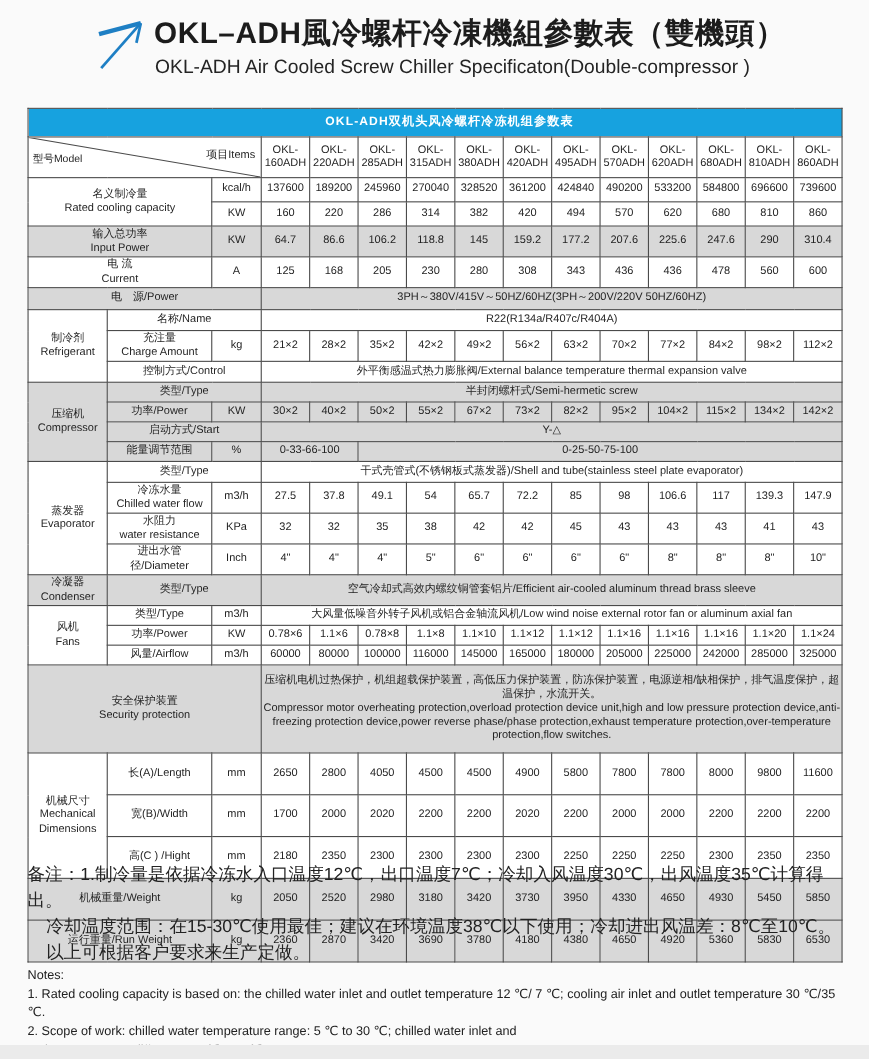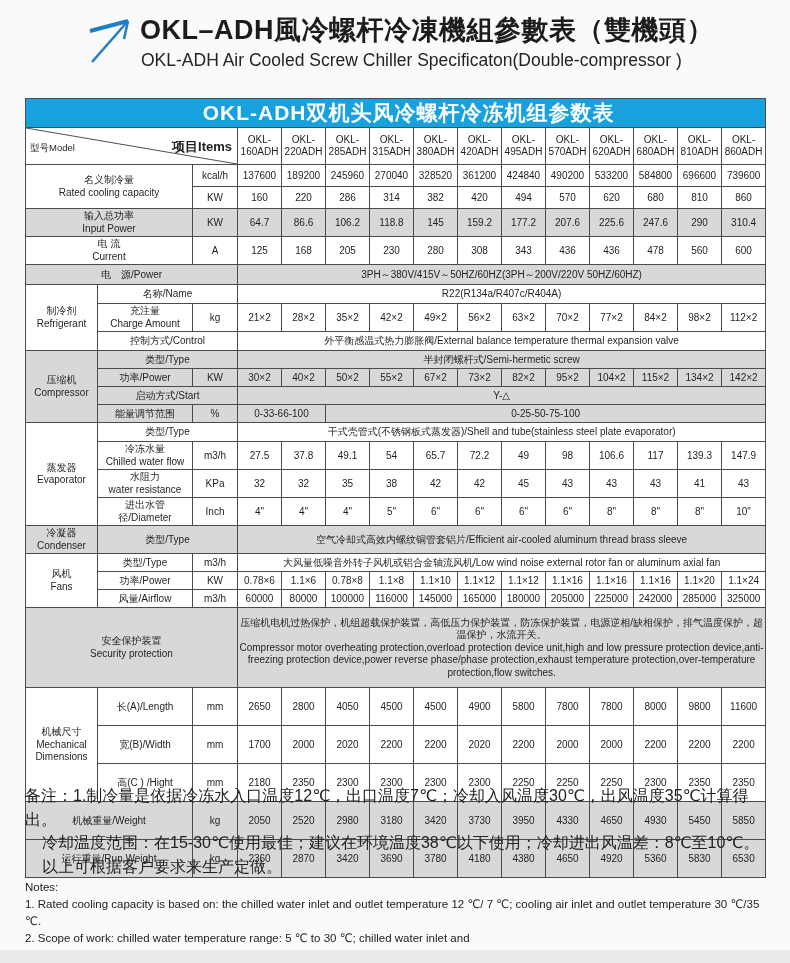--- a/index.html
+++ b/index.html
@@ -35,7 +35,7 @@
   }
   tr.banner td{
     background:#17a2df;color:#fff;
-    font-size:21px;font-weight:700;letter-spacing:1px;padding-left:27px;
+    font-size:11px;font-weight:700;letter-spacing:1px;padding-left:27px;
   }
   tr.g > td{background:#d8d8d8;}
   td.lbl,td.sect{font-size:9.5px;}

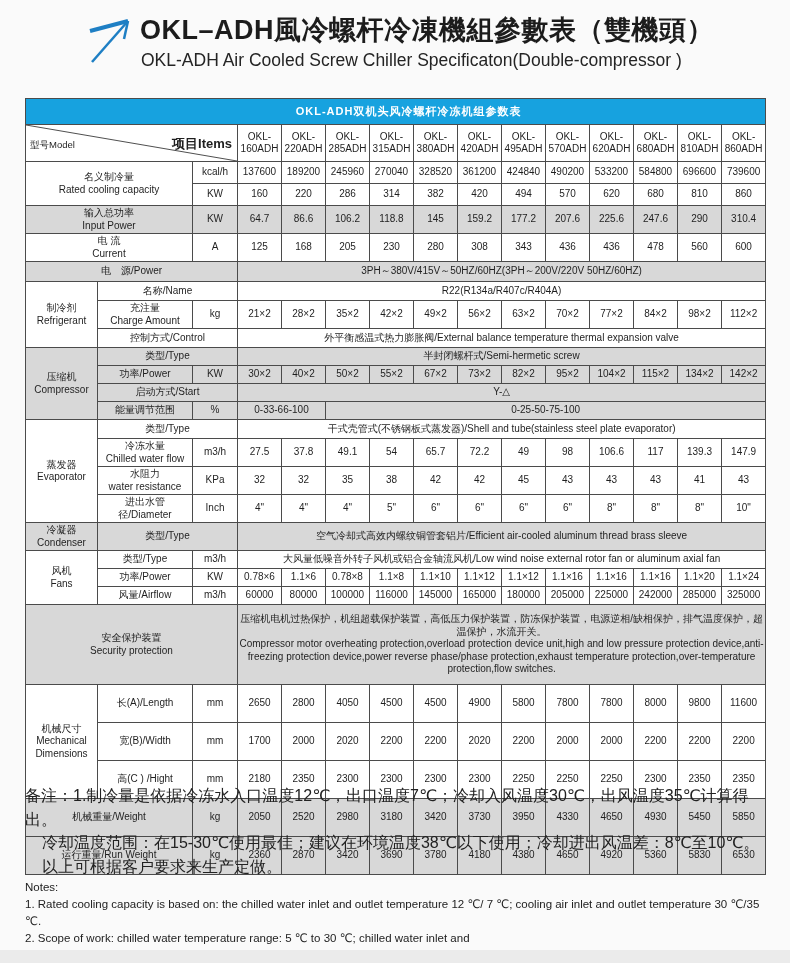--- a/index.html
+++ b/index.html
@@ -48,7 +48,7 @@
   td.corner{position:relative;padding:0;}
   td.corner svg{position:absolute;left:0;top:0;width:100%;height:100%;}
   .corner-model{position:absolute;left:4px;top:14px;font-size:9.5px;}
-  .corner-items{position:absolute;right:5px;top:11px;font-size:13px;font-weight:bold;}
+  .corner-items{position:absolute;right:5px;top:11px;font-size:10px;}
   td.model-cell{font-size:10px;line-height:1.3;}
   
   tr.r18{height:18px;} tr.r19{height:19px;} tr.r20{height:20px;}

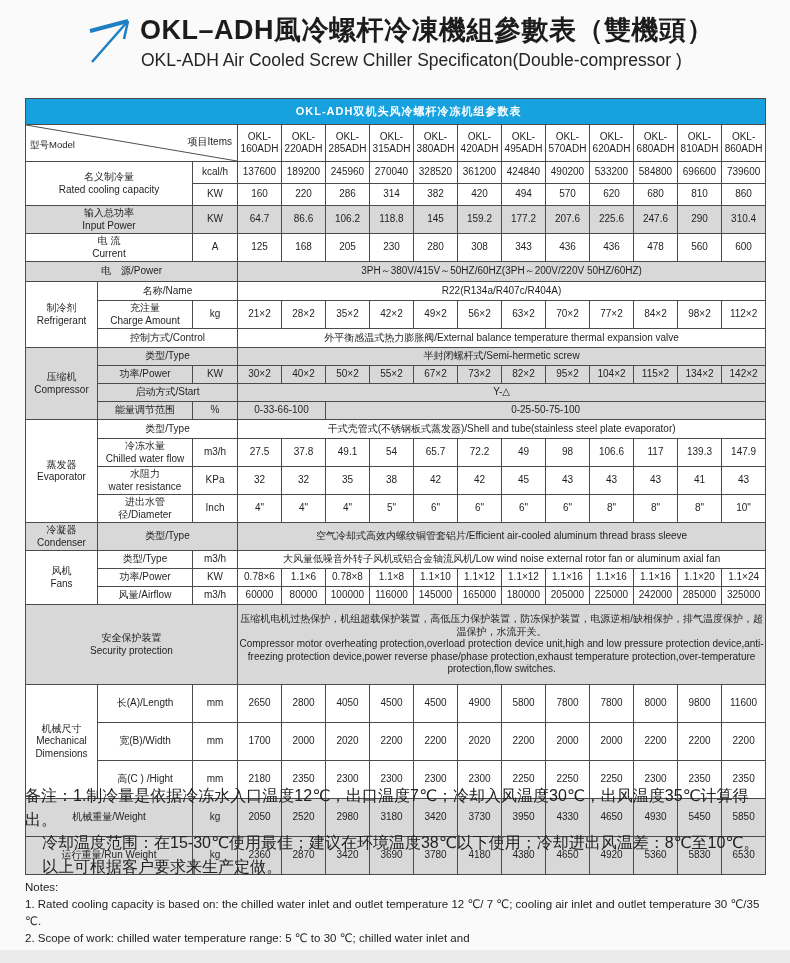--- a/index.html
+++ b/index.html
@@ -288,7 +288,7 @@
         <td>54</td>
         <td>65.7</td>
         <td>72.2</td>
-        <td>49</td>
+        <td>85</td>
         <td>98</td>
         <td>106.6</td>
         <td>117</td>

